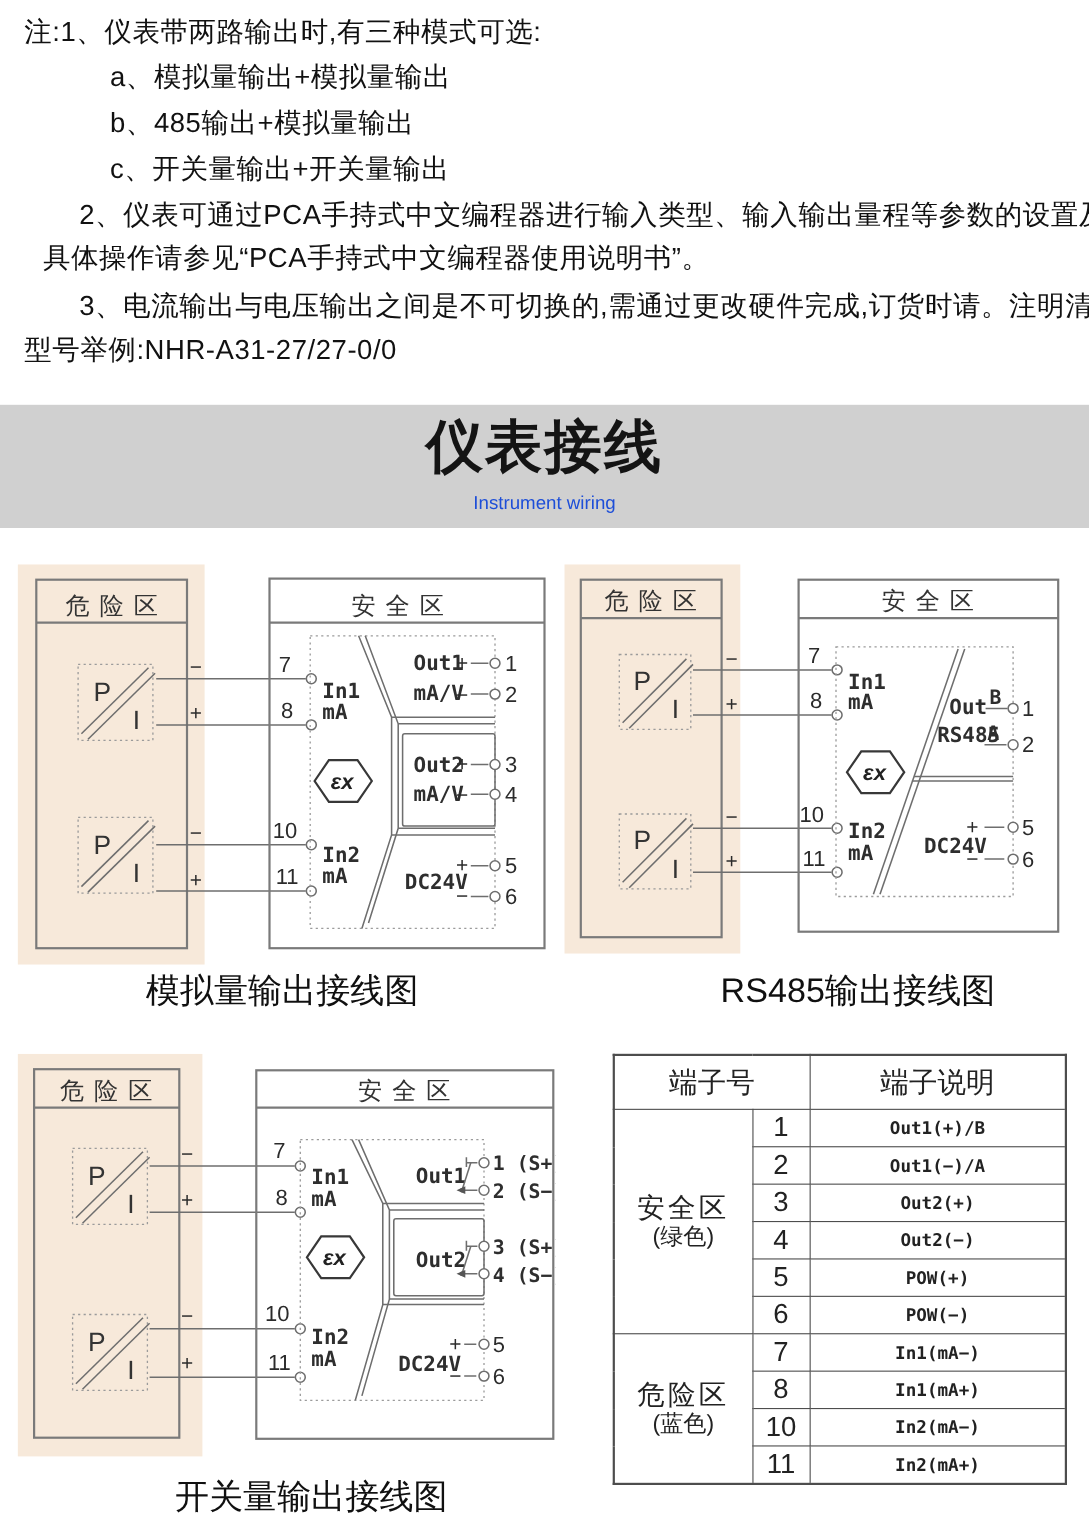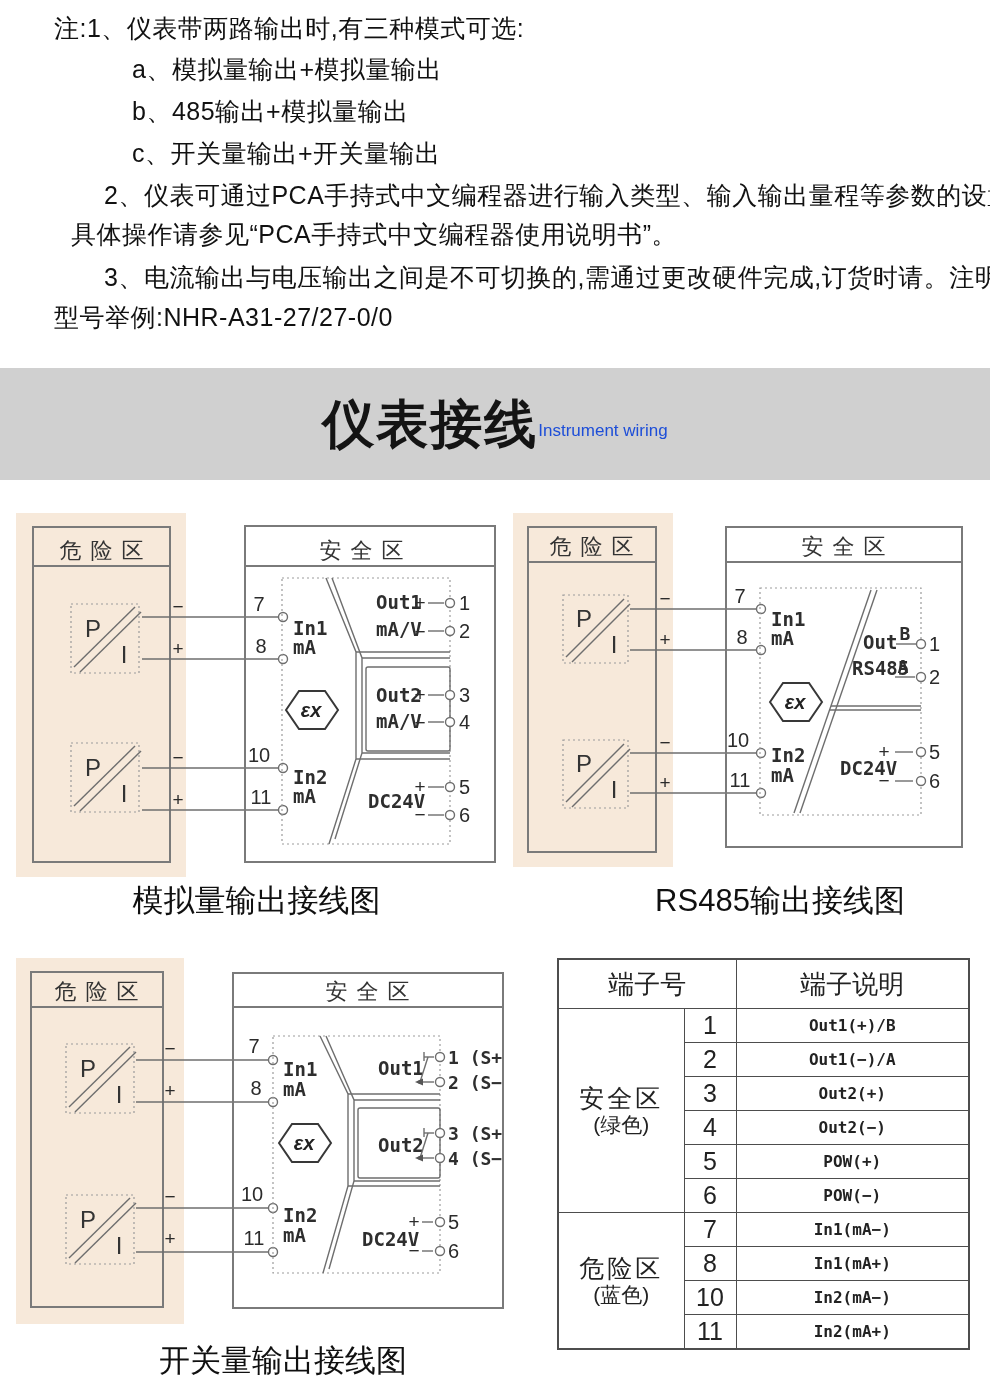--- a/index.html
+++ b/index.html
@@ -6,7 +6,7 @@
   .page{position:relative;width:990px;height:1386px;background:#fff;overflow:hidden;
         font-family:"Liberation Sans","DejaVu Sans",sans-serif;color:#141414;}
   
-  .note{position:absolute;white-space:nowrap;font-size:25px;font-weight:500;color:#111;letter-spacing:.5px;margin-left:32px;}
+  .note{position:absolute;white-space:nowrap;font-size:25px;font-weight:500;color:#111;letter-spacing:.5px;}
   
   .banner{position:absolute;left:0;top:368px;width:990px;height:112px;
           background:var(--banner-bg,#d0d0d0);display:flex;flex-direction:row;

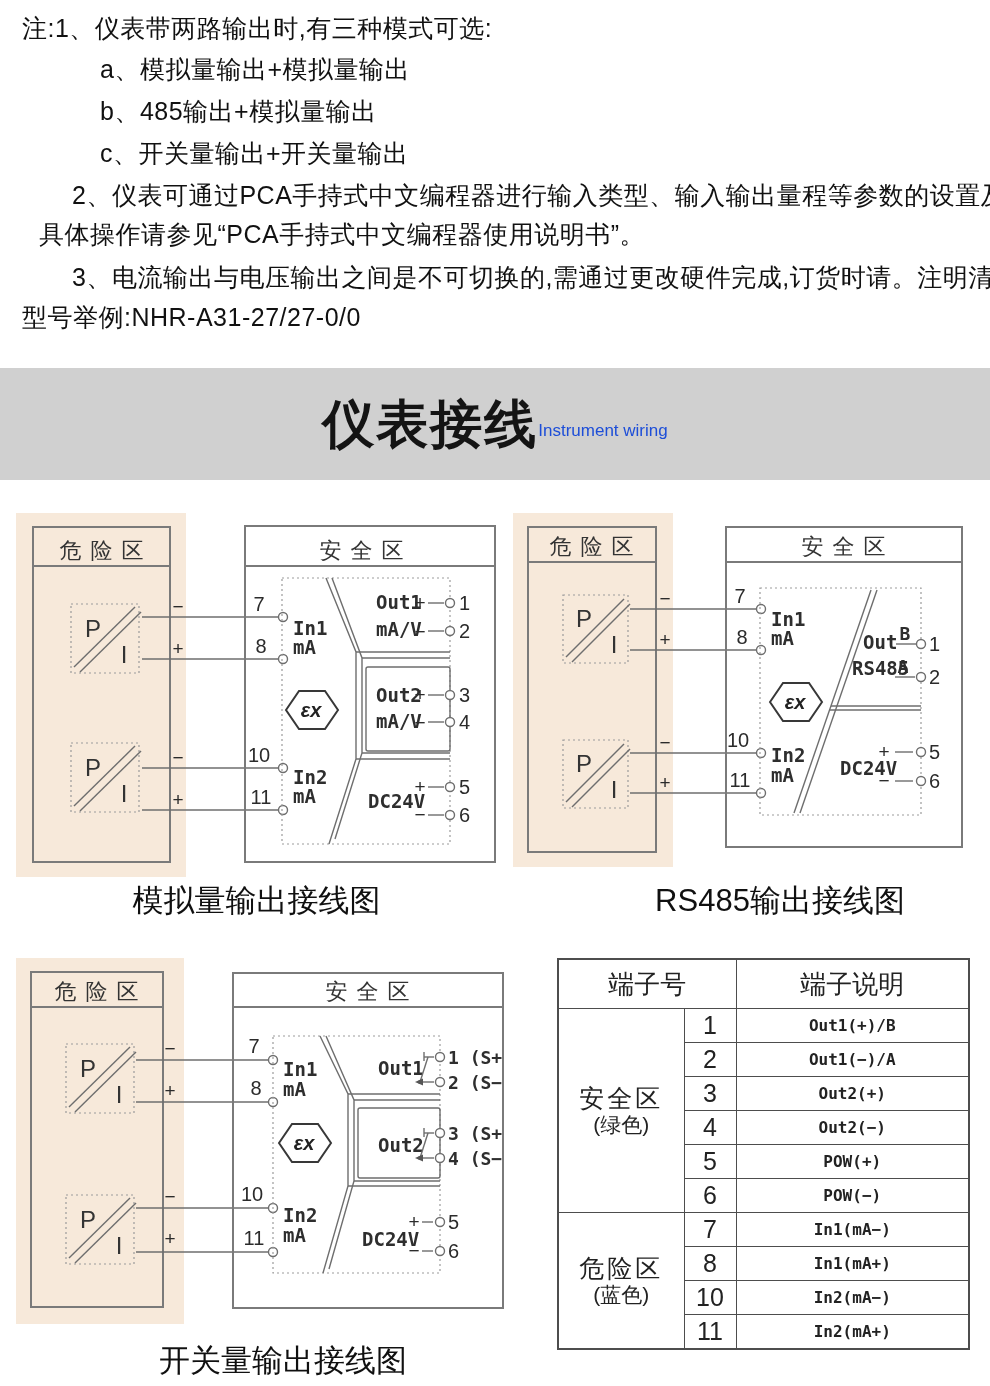--- a/index.html
+++ b/index.html
@@ -9,7 +9,7 @@
   .note{position:absolute;white-space:nowrap;font-size:25px;font-weight:500;color:#111;letter-spacing:.5px;}
   
   .banner{position:absolute;left:0;top:368px;width:990px;height:112px;
-          background:var(--banner-bg,#d0d0d0);display:flex;flex-direction:row;
+          background:var(--banner-bg,#d0d0d0);display:flex;flex-direction:column;
           align-items:center;justify-content:center;}
   .banner-title{font-size:52px;font-weight:700;letter-spacing:2px;color:#141414;line-height:1.05;}
   .banner-sub{font-size:17px;font-weight:400;color:#1d4ed8;margin-top:13px;}

